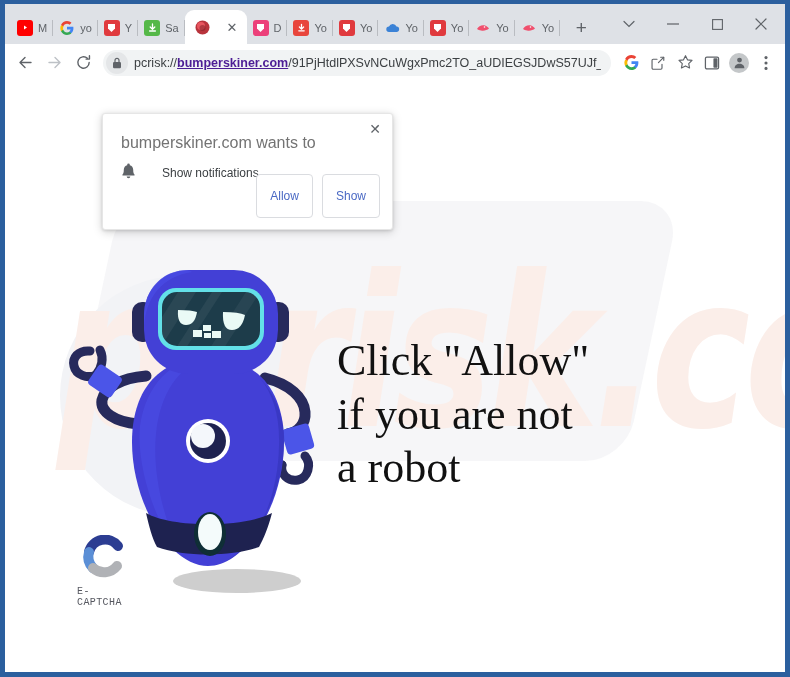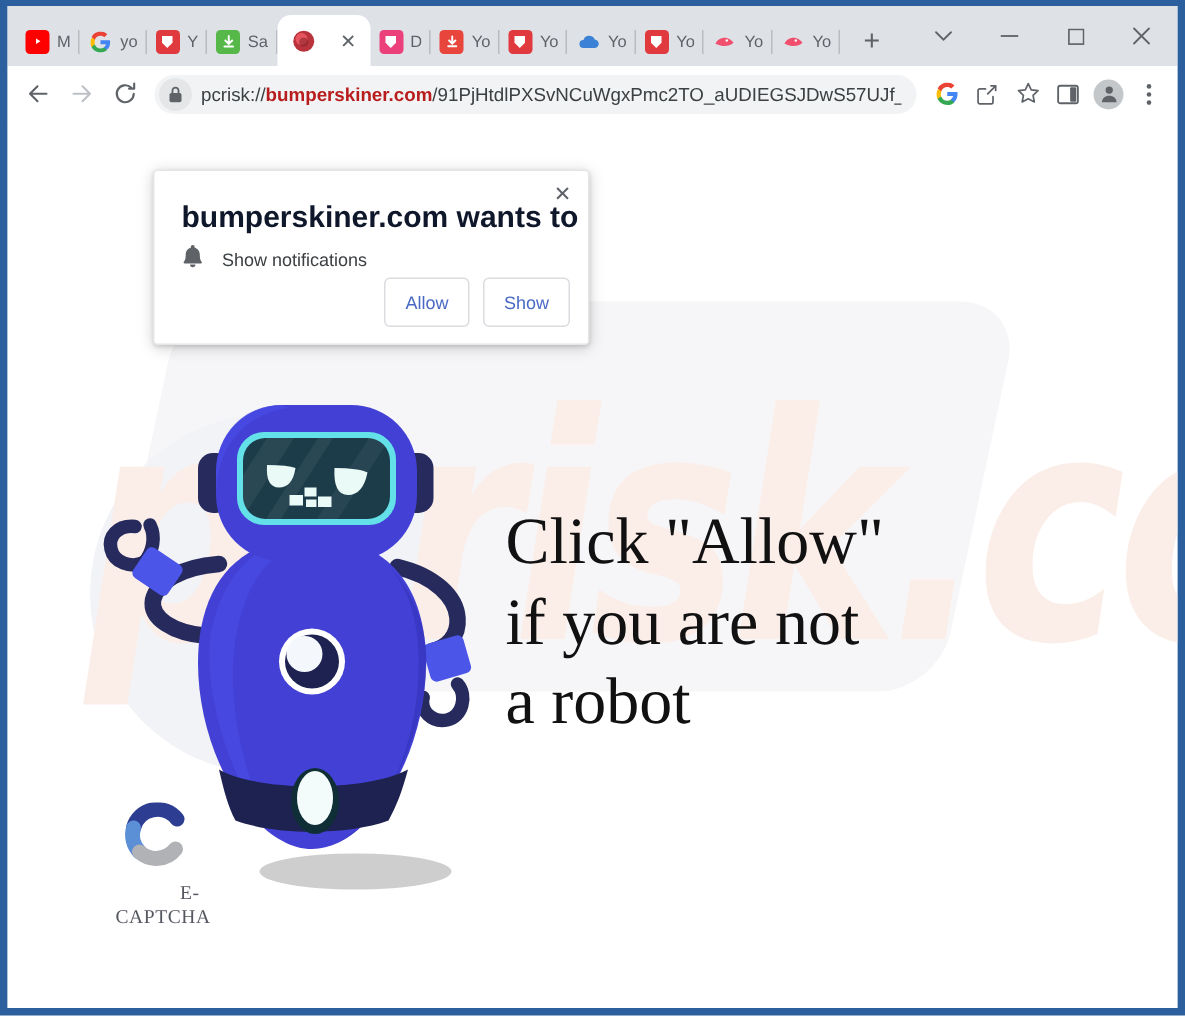--- a/index.html
+++ b/index.html
@@ -146,7 +146,7 @@
     text-overflow: clip;
     flex: 1 1 auto;
   }
-  .omnibox-url b { font-weight: 700; color: #b91c1c; }
+  .omnibox-url b { font-weight: 700; color: #4c1d95; text-decoration: underline; }
   .tb-icon {
     width: 26px; height: 26px;
     display: flex; align-items: center; justify-content: center;

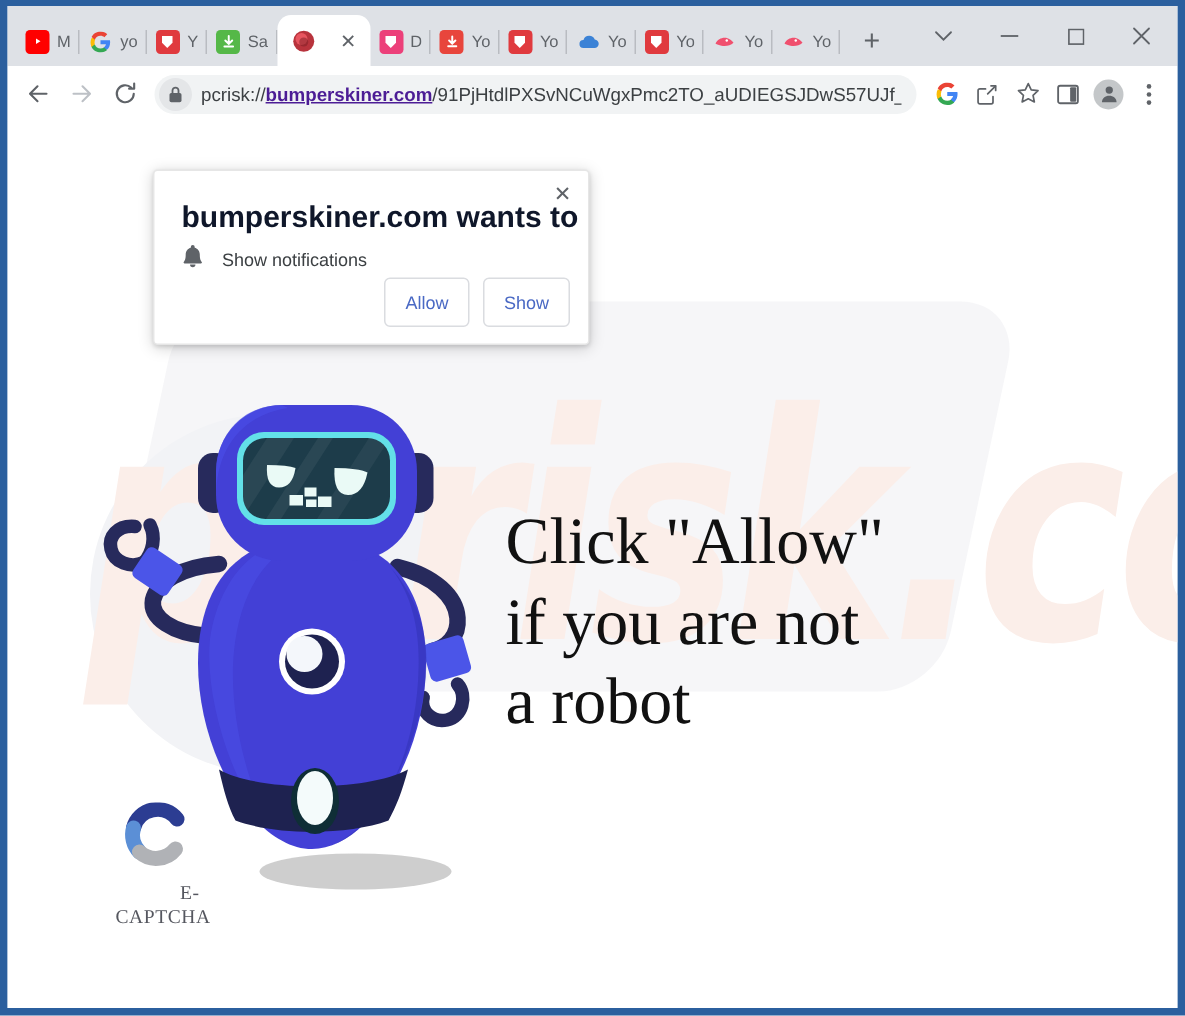--- a/index.html
+++ b/index.html
@@ -260,9 +260,8 @@
   .notif-title {
     position: absolute;
     left: 18px; top: 20px;
-    font-size: 20px;
-    color: #0f172a;
-    font-weight: bold;
+    font-size: 16px;
+    color: #737373;
   }
   .notif-row {
     position: absolute;

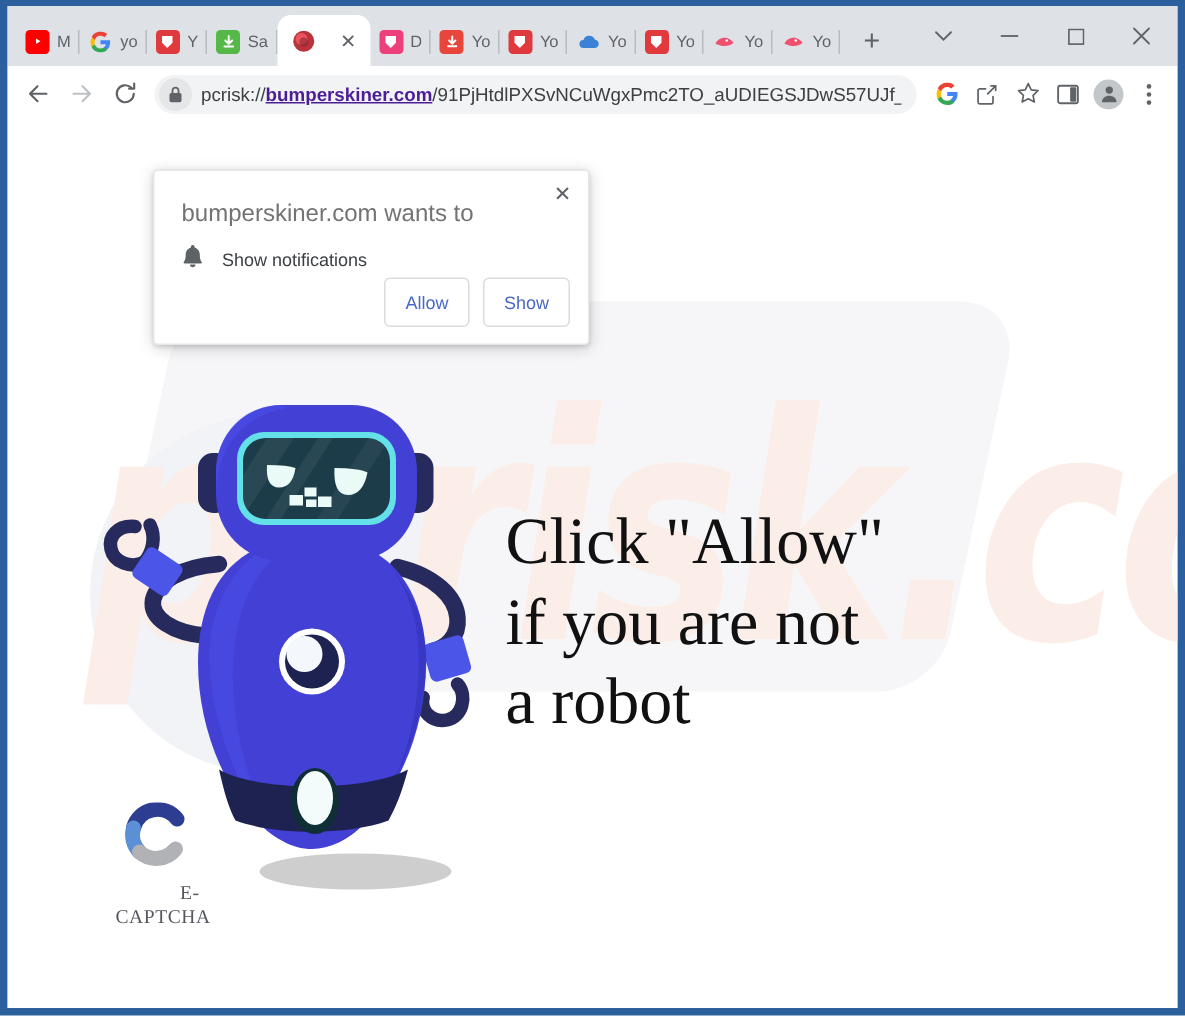--- a/index.html
+++ b/index.html
@@ -268,7 +268,7 @@
     left: 18px; top: 48px;
     display: flex;
     align-items: center;
-    gap: 12px;
+    gap: 26px;
     justify-content: space-between;
   }
   .notif-perm {

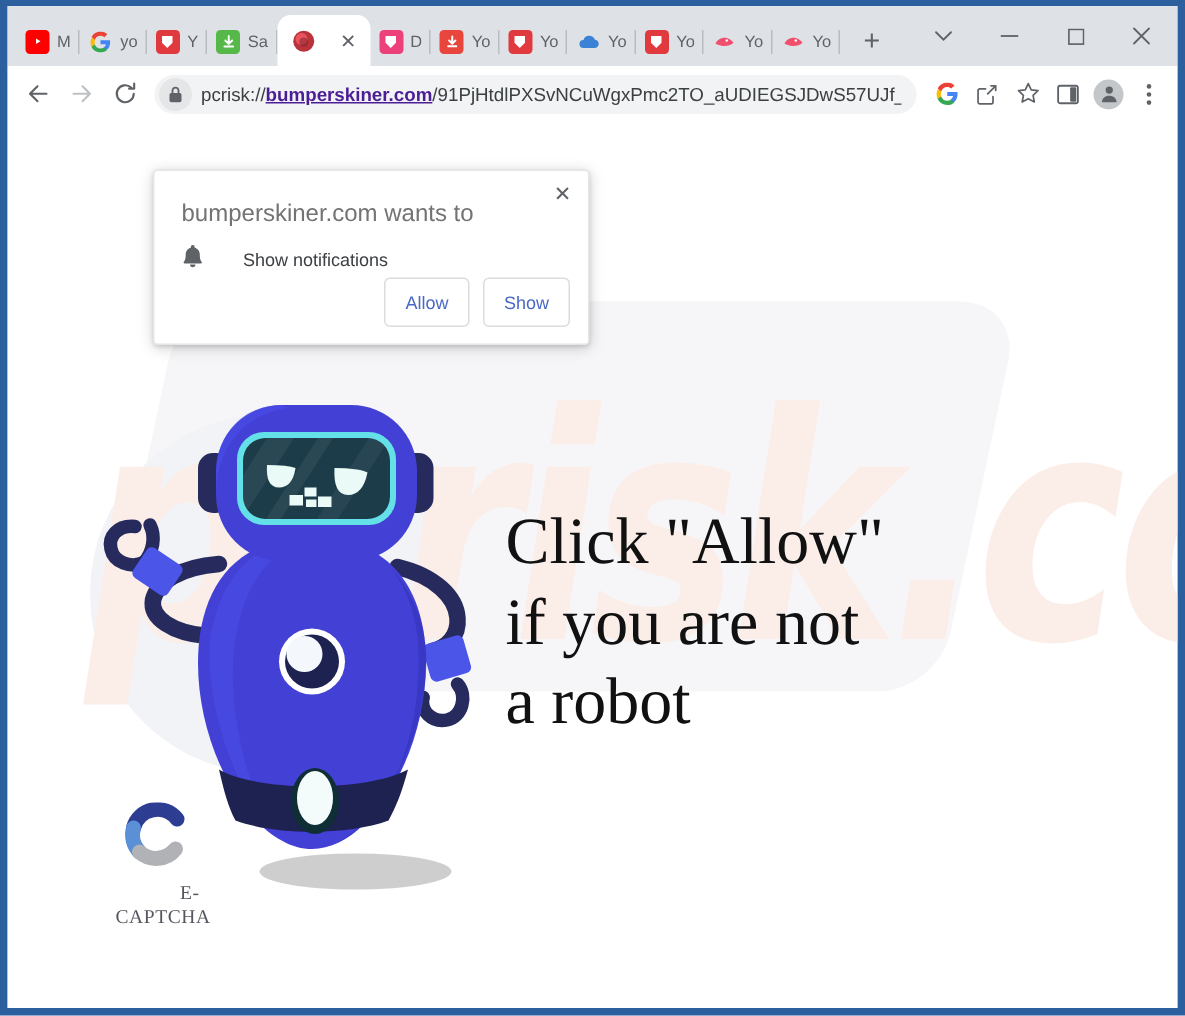--- a/index.html
+++ b/index.html
@@ -283,7 +283,7 @@
   }
   .notif-btn {
     min-width: 56px;
-    height: 33px;
+    height: 44px;
     padding: 0 13px;
     border: 1px solid #dadce0;
     border-radius: 4px;

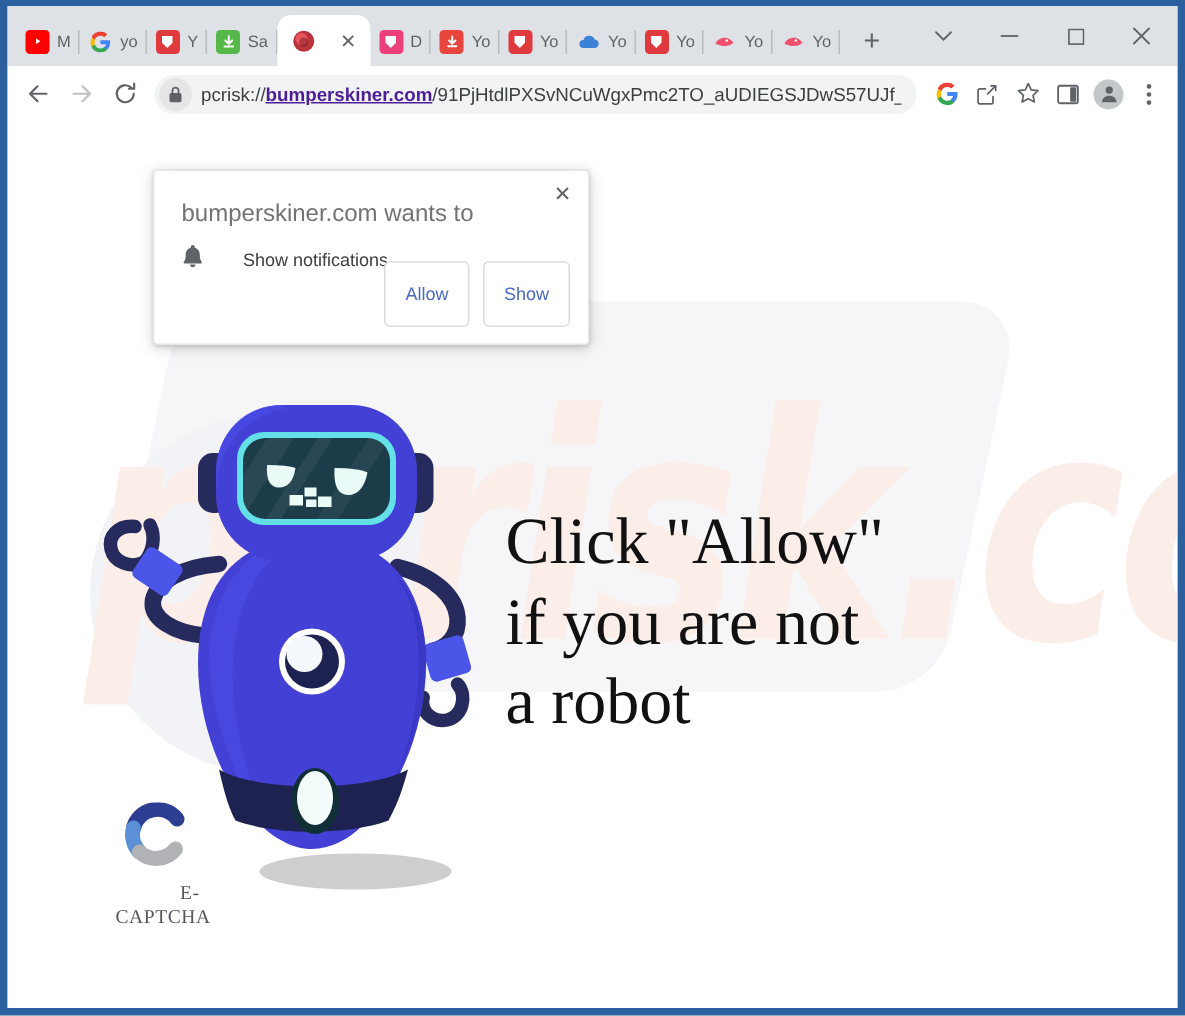--- a/index.html
+++ b/index.html
@@ -219,9 +219,9 @@
   }
   .captcha-label {
     margin-top: 3px;
-    text-align: right;
-    font-family: Liberation Serif, serif;
-    font-size: 13px;
+    text-align: left;
+    font-family: Liberation Mono, monospace;
+    font-size: 10px;
     letter-spacing: .4px;
     color: #55575f;
   }

